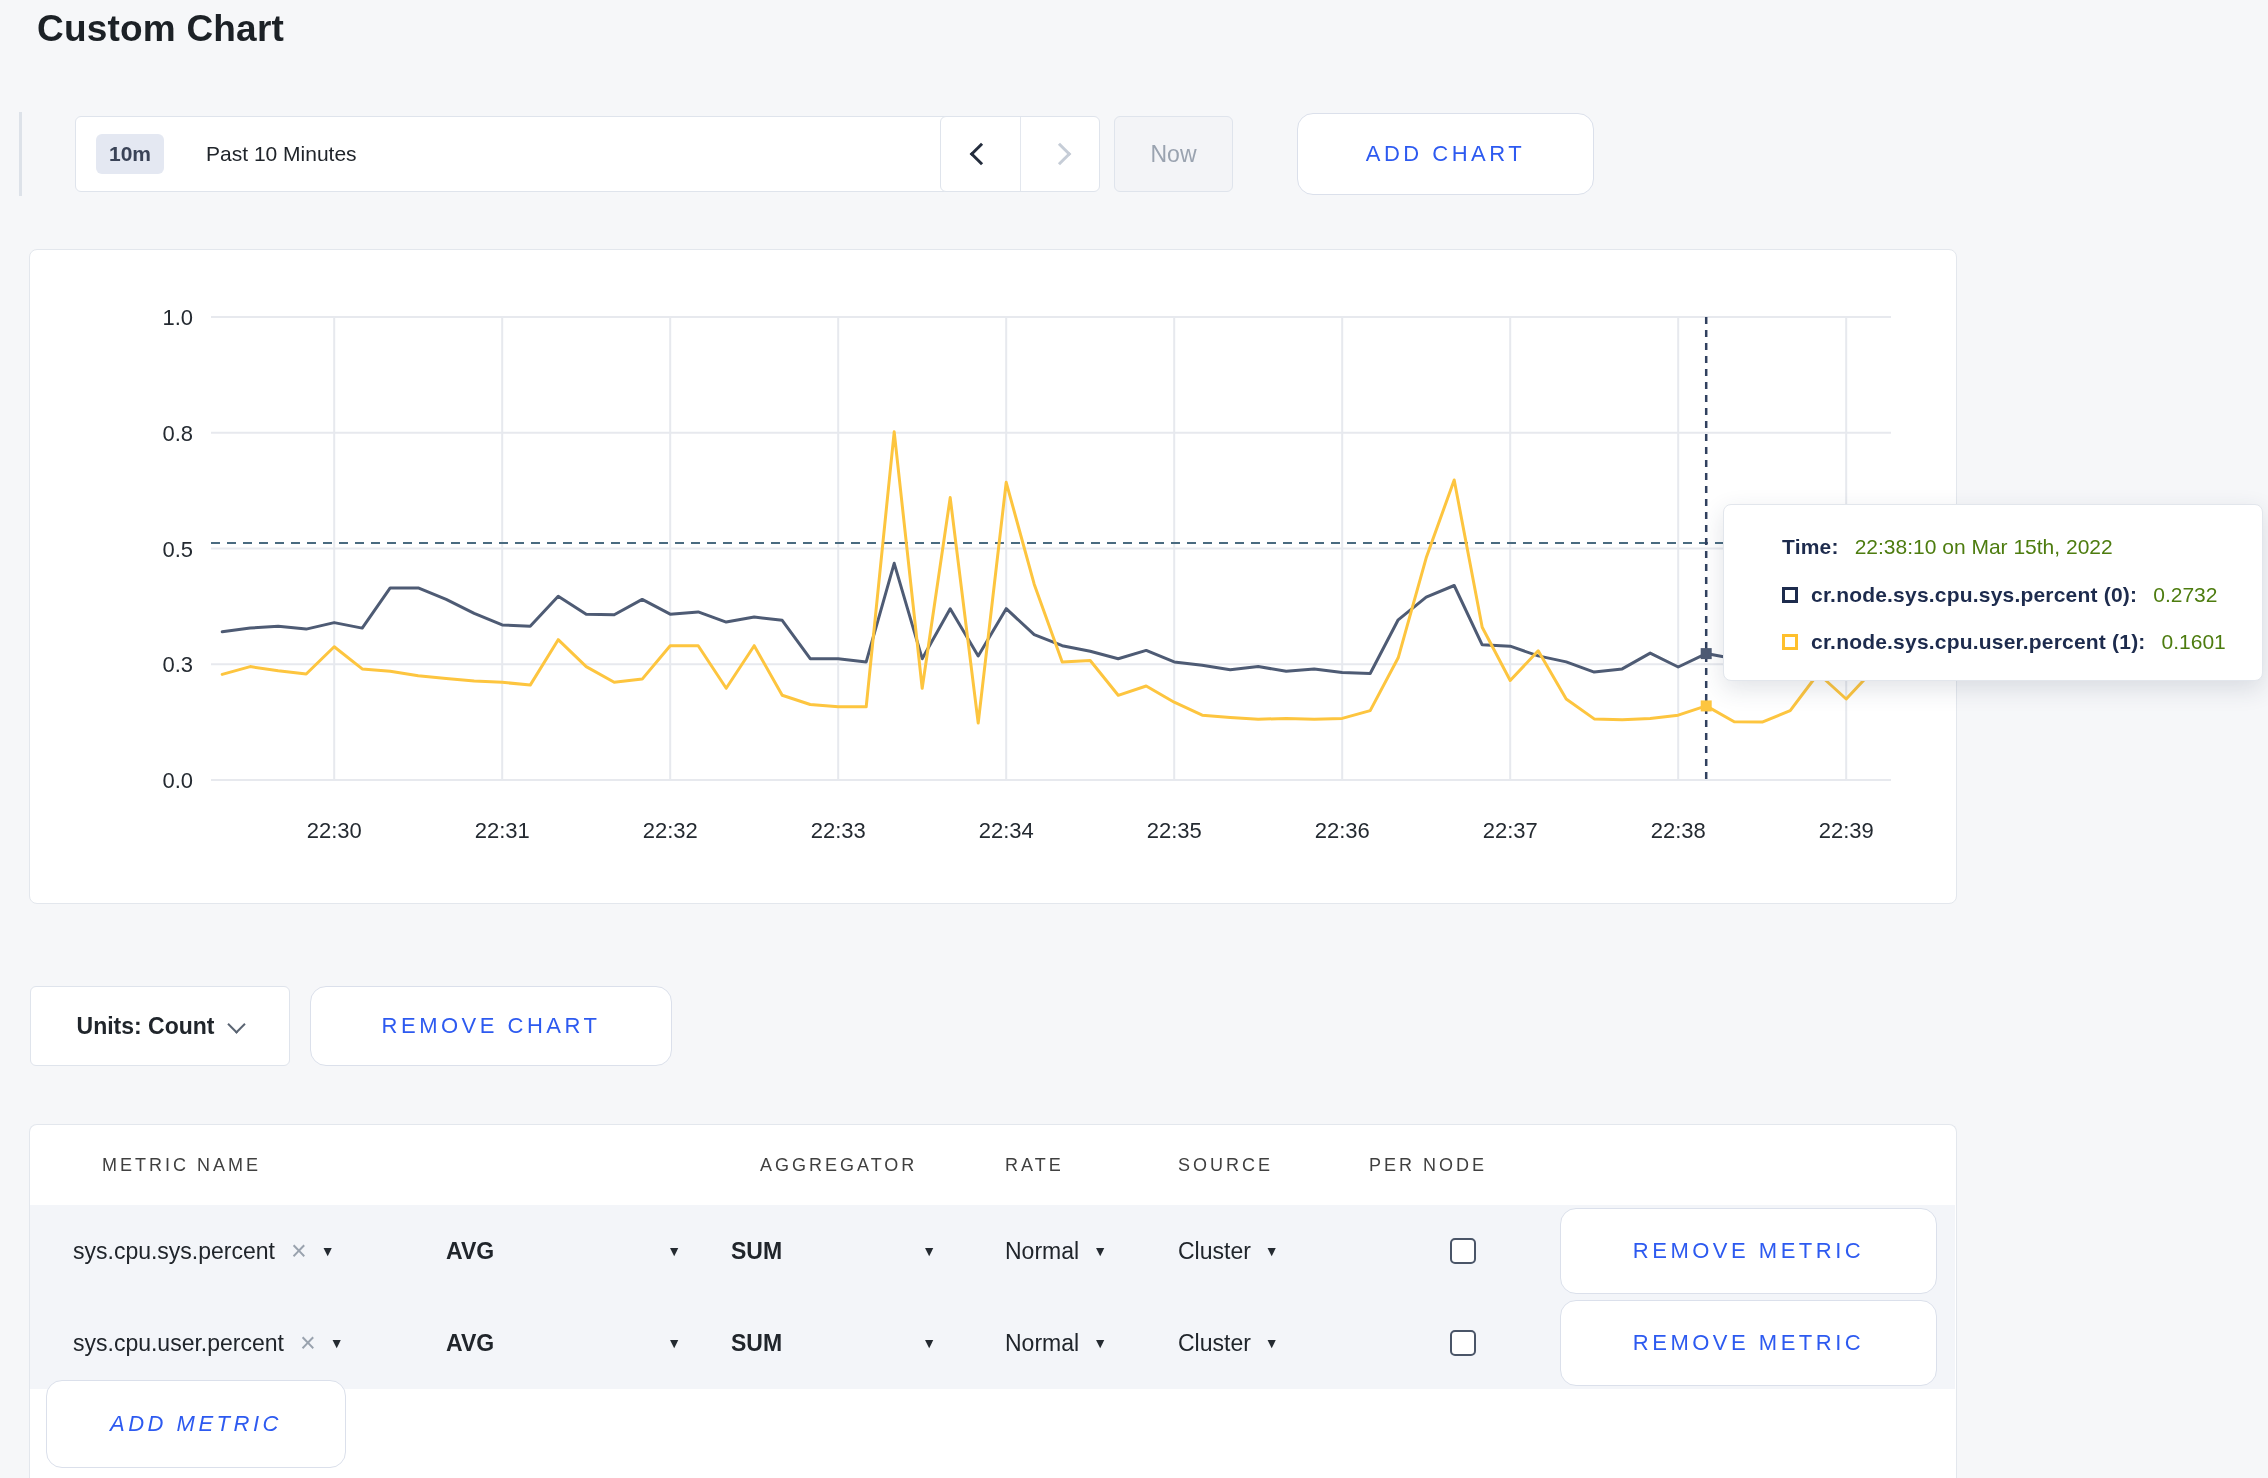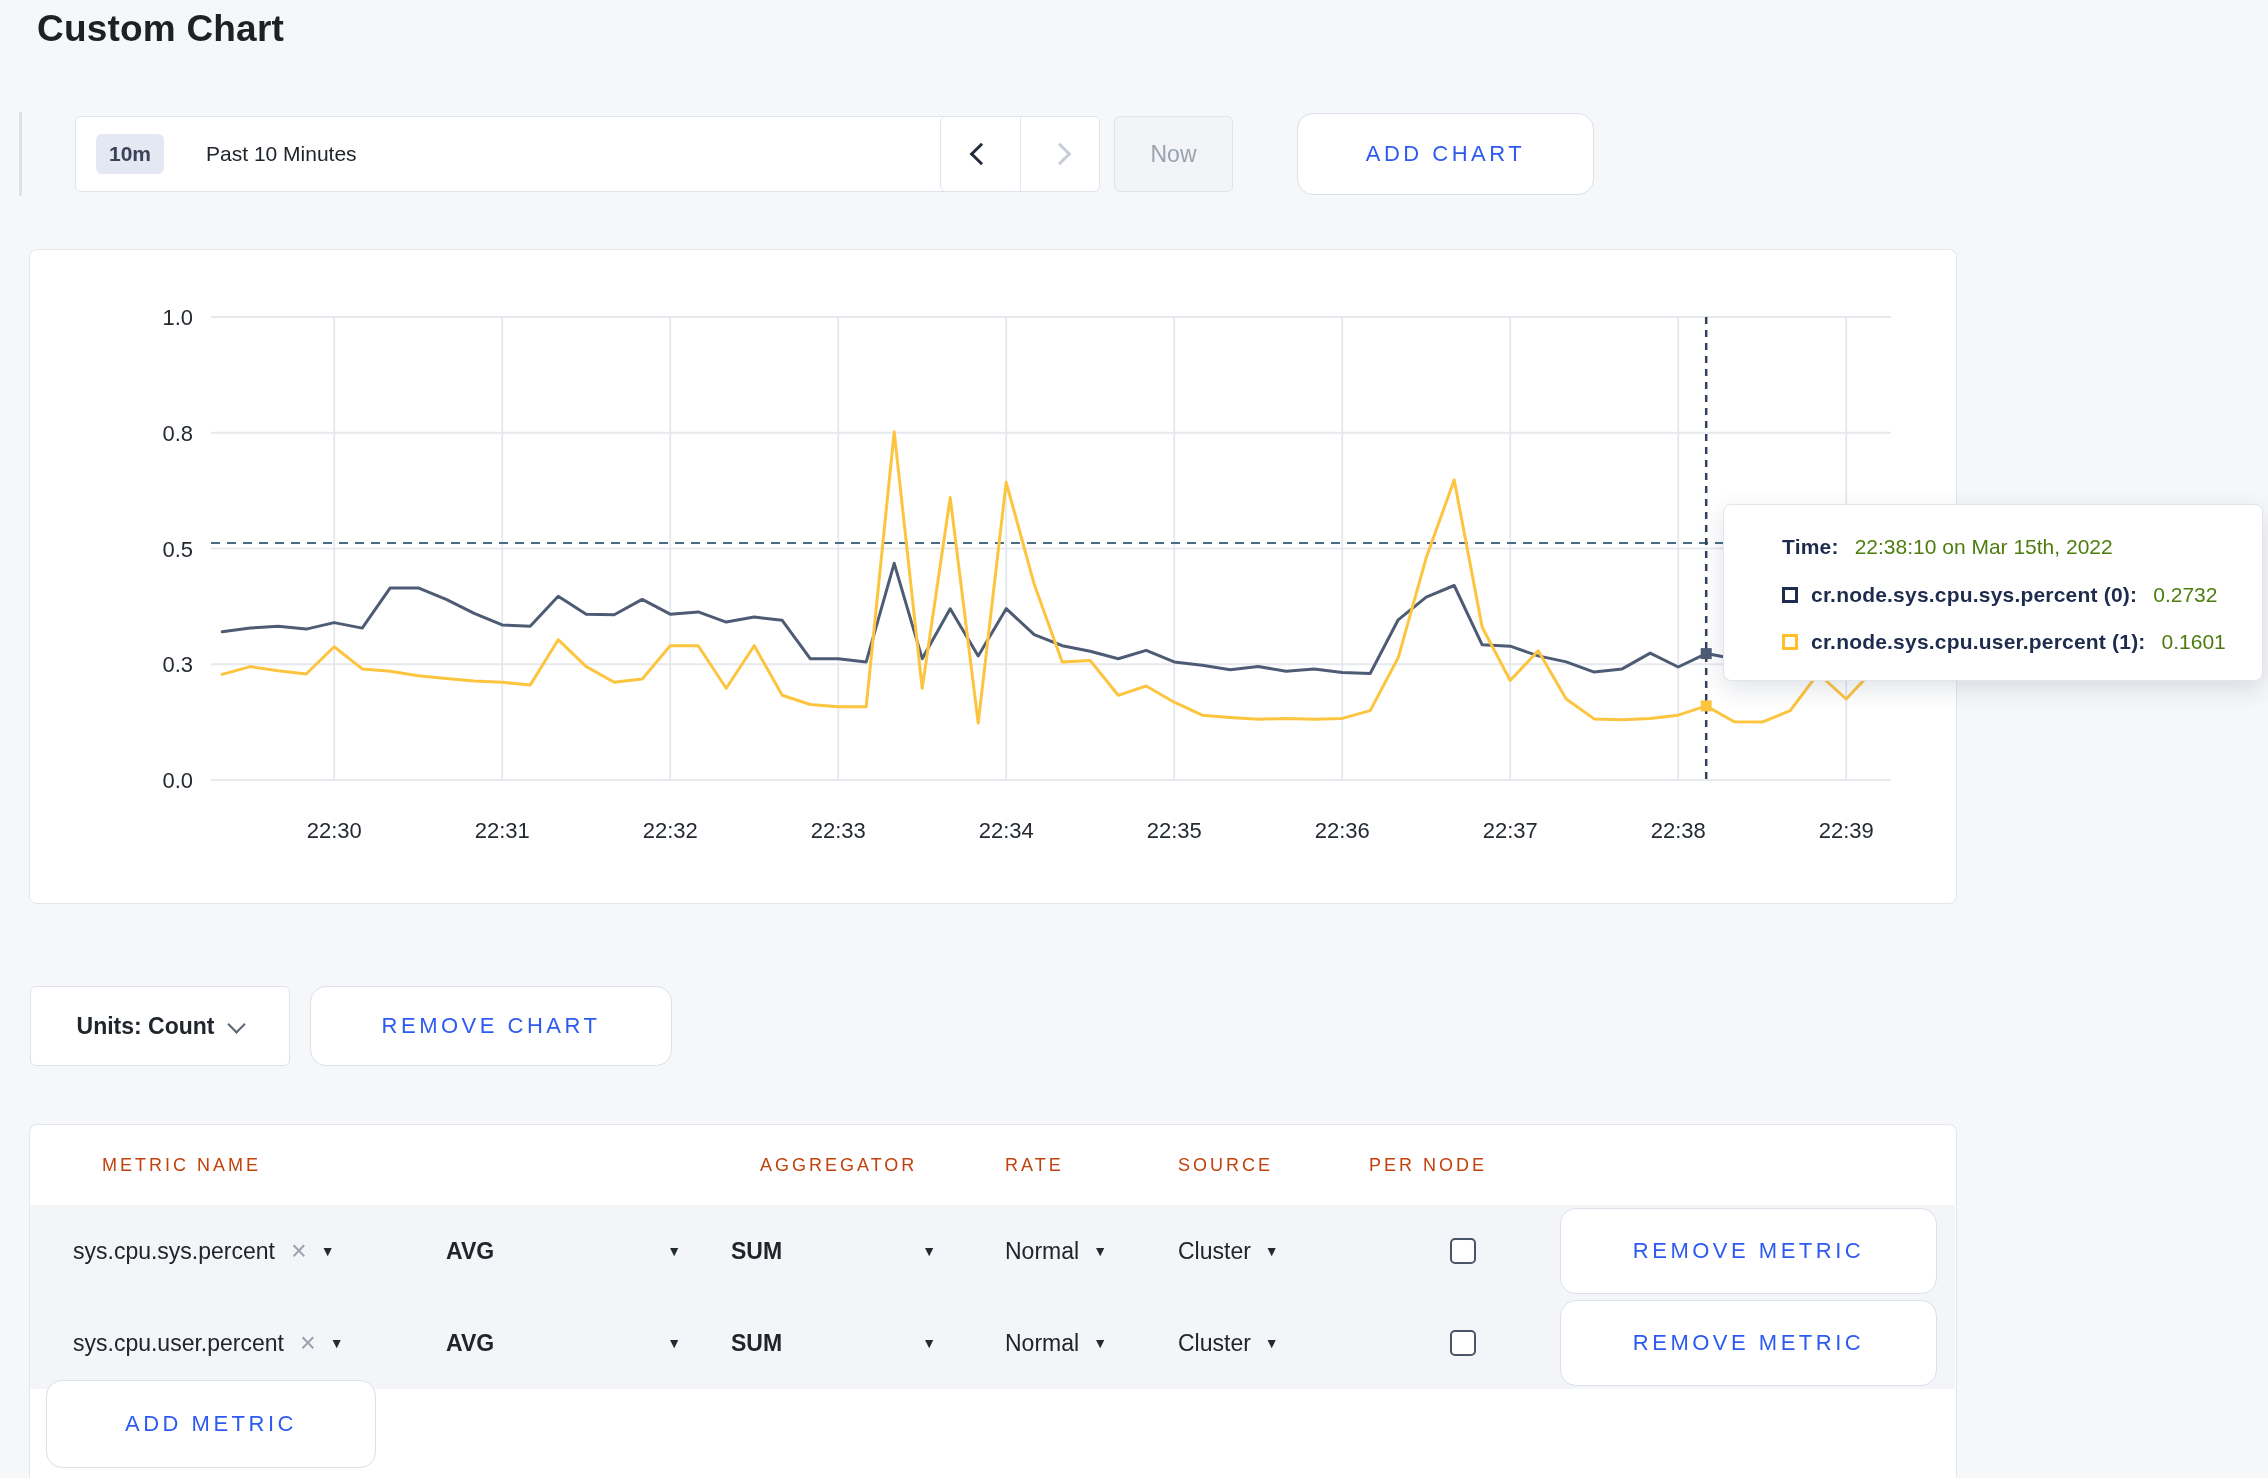--- a/index.html
+++ b/index.html
@@ -86,7 +86,7 @@
   }
   .th {
     position:absolute; top:0; height:80px; display:flex; align-items:center;
-    font-size:18px; letter-spacing:3px; color:#c2410c; font-weight:400;
+    font-size:18px; letter-spacing:3px; color:#404040; font-weight:400;
   }
   .trow { position:absolute; left:0; width:1925px; height:92px; background:#f3f5f9; }
   .cell { position:absolute; top:0; height:92px; display:flex; align-items:center; font-size:23px; color:#20252b; }

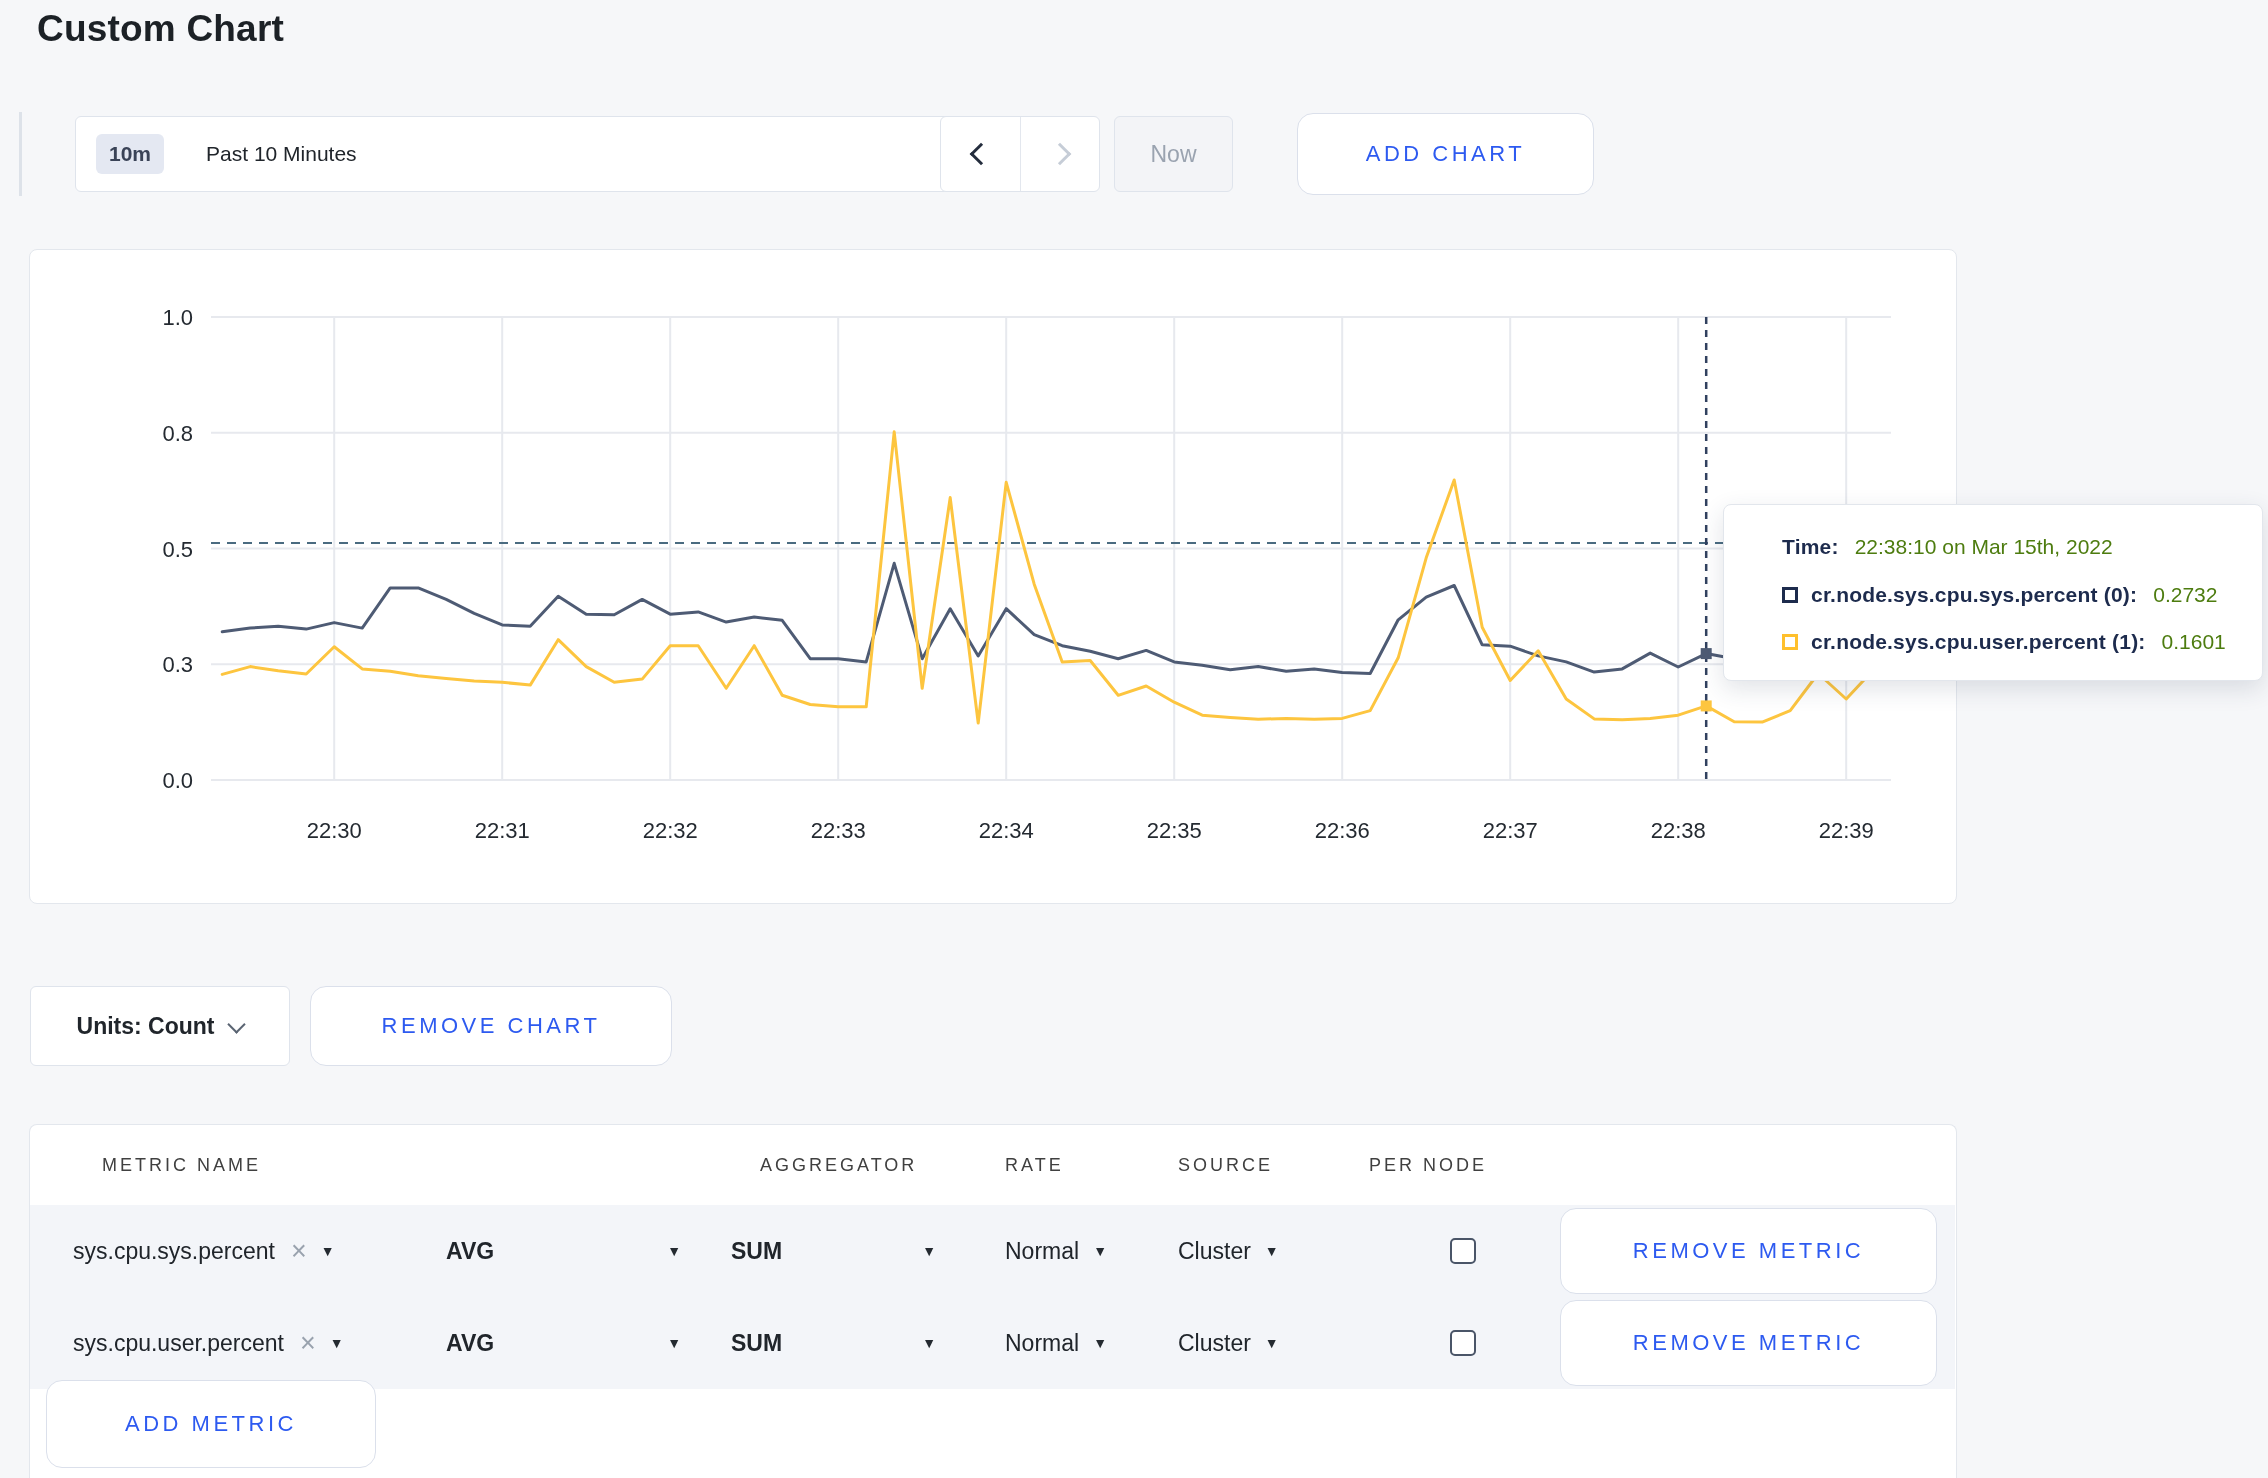--- a/index.html
+++ b/index.html
@@ -97,7 +97,7 @@
     width:26px; height:26px; border:2.5px solid #4a5568; border-radius:5px; background:#fff; cursor:pointer;
   }
   .remove-metric { position:absolute; left:1530px; top:3px; width:377px; height:86px; background:#fff; }
-  #add-metric { left:46px; top:1380px; width:330px; height:88px; background:#fff; }
+  #add-metric { left:46px; top:1380px; width:300px; height:88px; background:#fff;font-style:italic; }
 </style>
 </head>
 <body>

